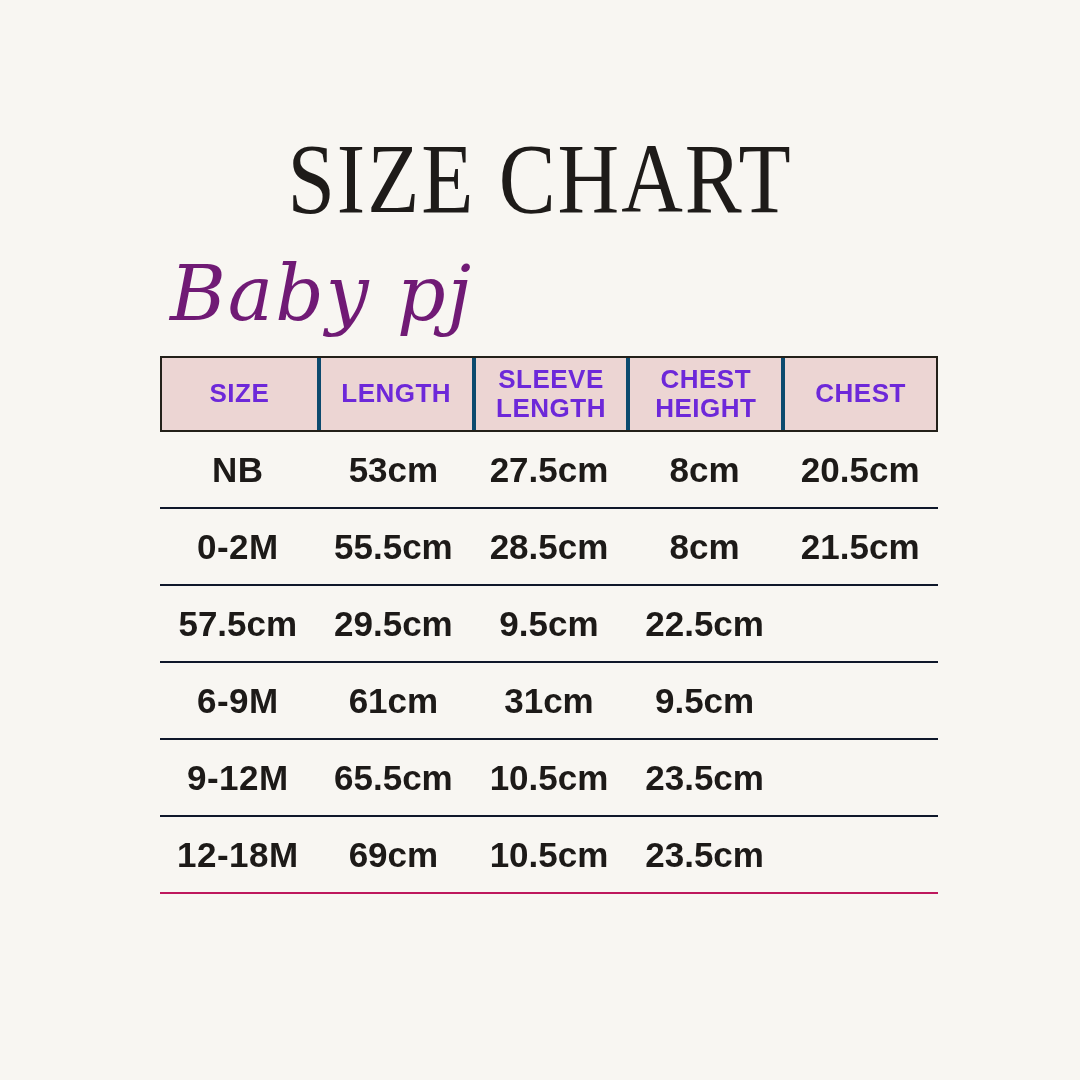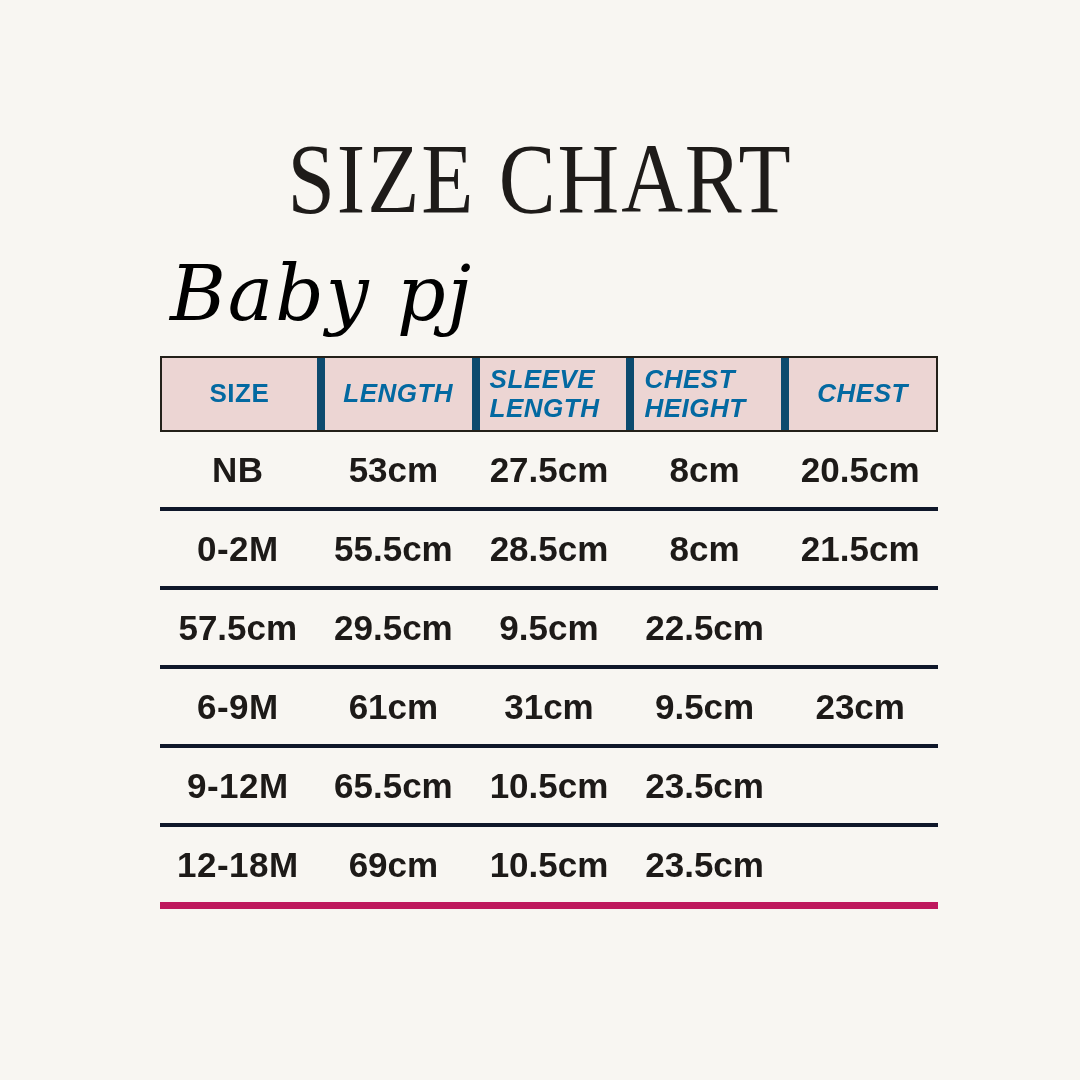--- a/index.html
+++ b/index.html
@@ -40,7 +40,7 @@
     font-style: italic;
     font-size: 76px;
     line-height: 1.1;
-    color: #000000;
+    color: #701a75;
     letter-spacing: 2px;
     z-index: 2;
   }

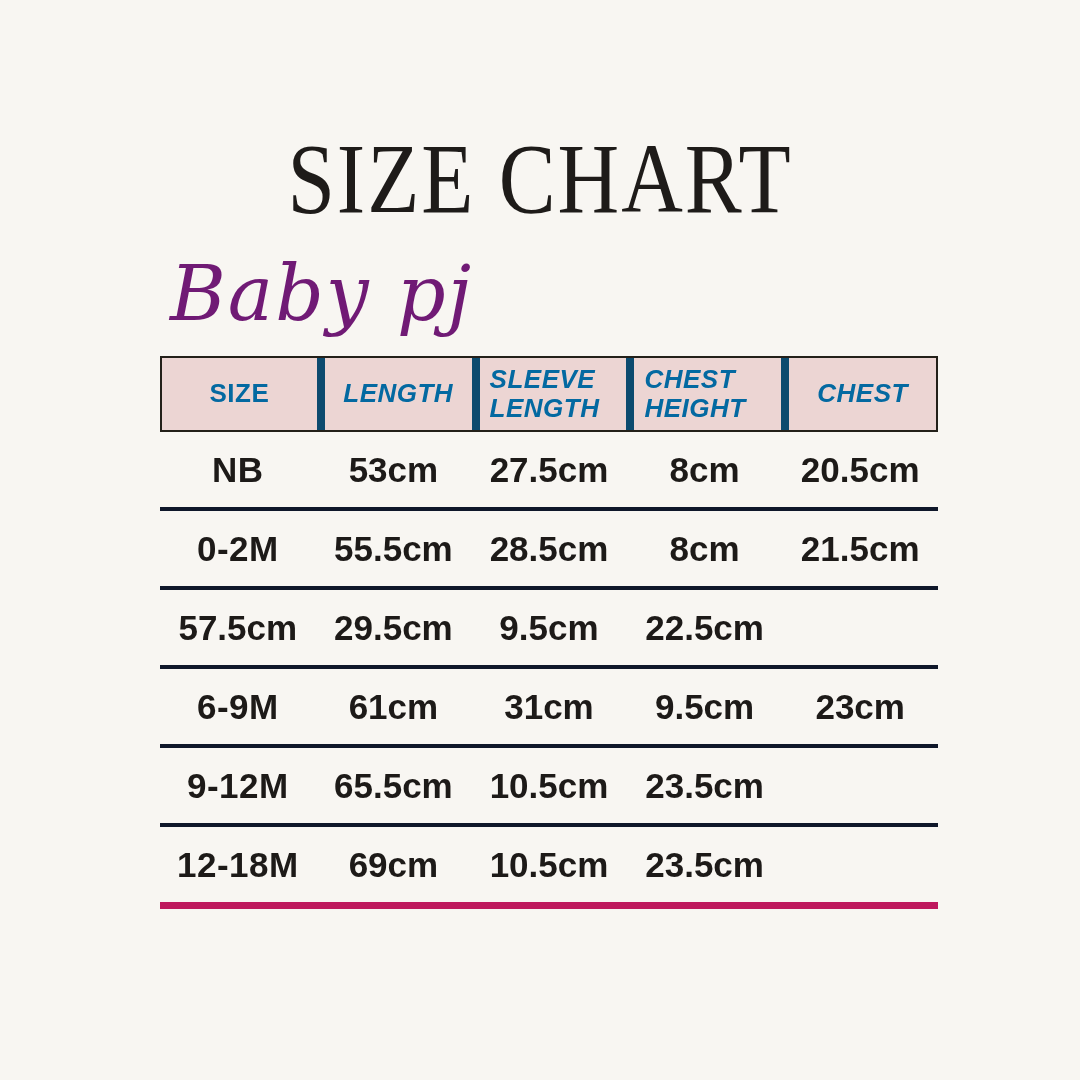--- a/index.html
+++ b/index.html
@@ -63,14 +63,14 @@
     display: flex;
     align-items: center;
     justify-content: center;
-    text-align: left;
+    text-align: center;
     font-weight: bold;
     font-size: 26px;
     line-height: 1.12;
     letter-spacing: 0.5px;
     padding: 4px 10px;
     box-sizing: border-box;
-    color: #0369a1;
+    color: #6d28d9;
   }
   .th + .th {
     border-left: 8px solid #0c4a6e;

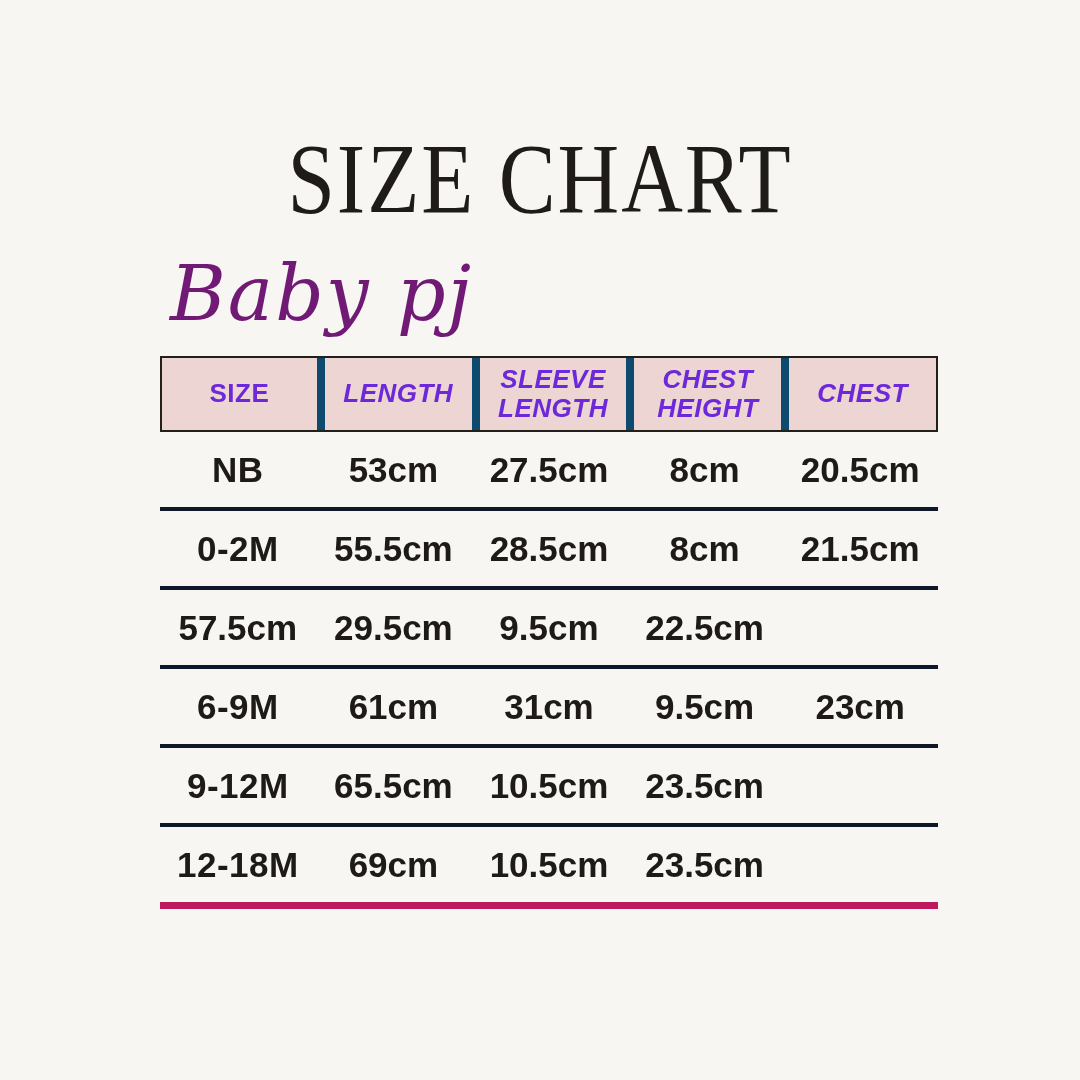--- a/index.html
+++ b/index.html
@@ -73,8 +73,7 @@
     color: #6d28d9;
   }
   .th + .th {
-    border-left: 8px solid #0c4a6e;
-    font-style: italic;
+    border-left: 4px solid #0c4a6e;
   }
   .tbody {
     width: 100%;

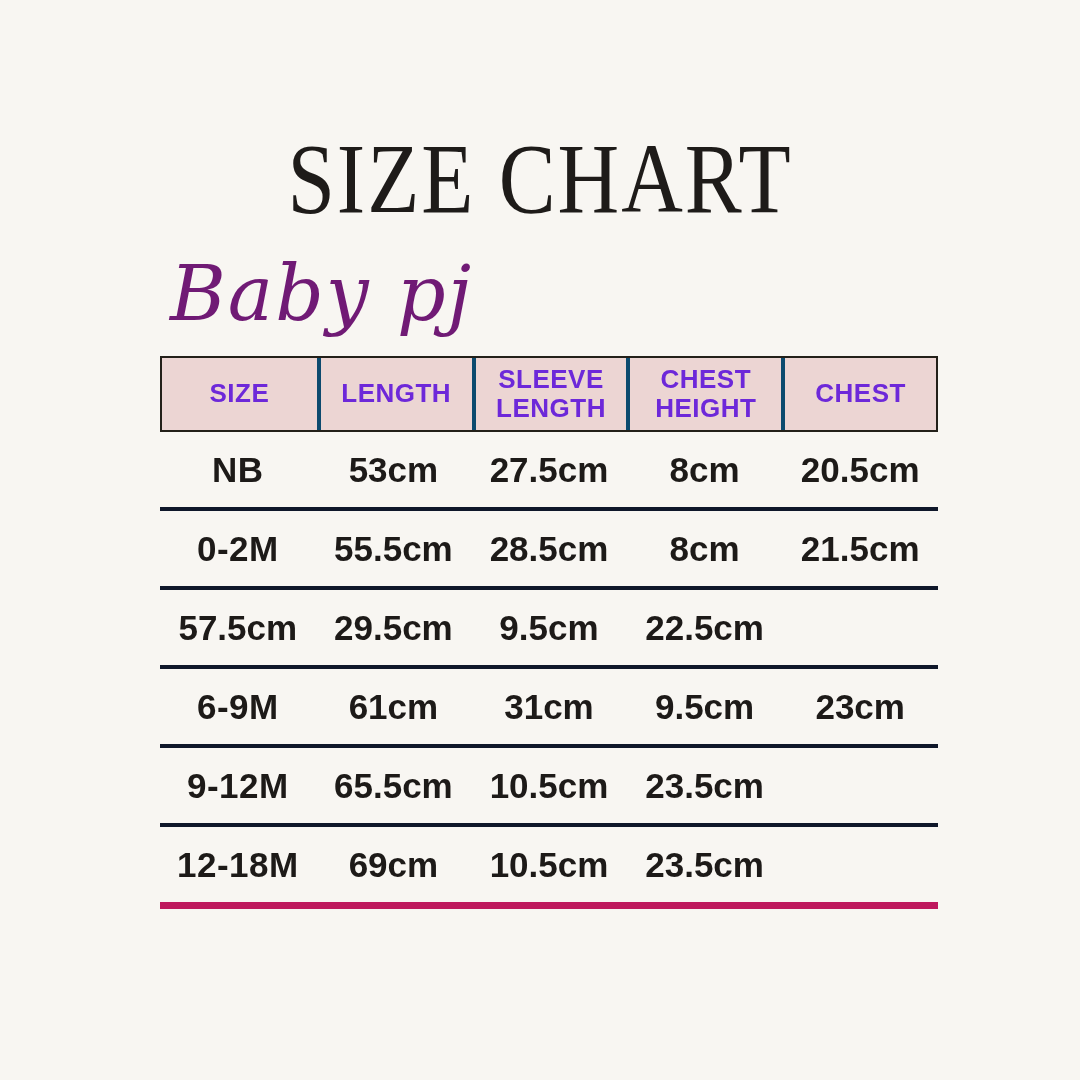--- a/index.html
+++ b/index.html
@@ -83,7 +83,7 @@
     grid-template-columns: repeat(5, 1fr);
     height: 75px;
     align-items: center;
-    border-bottom: 4px solid #0f172a;
+    border-bottom: 2px solid #0f172a;
   }
   .tr:last-child {
     border-bottom: 7px solid #be185d;

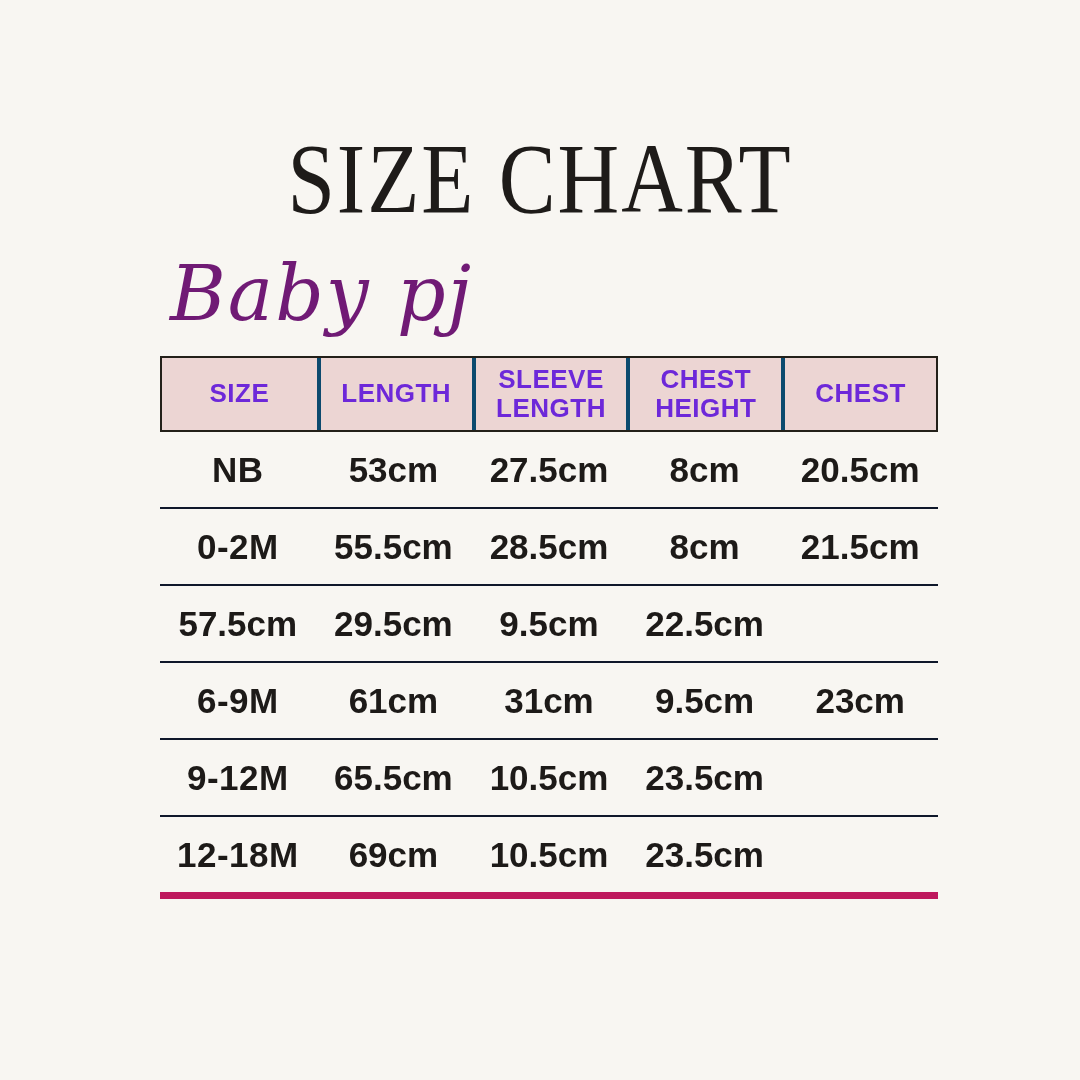--- a/index.html
+++ b/index.html
@@ -149,7 +149,6 @@
         <div class="td">61cm</div>
         <div class="td">31cm</div>
         <div class="td">9.5cm</div>
-        <div class="td">23cm</div>
       </div>
 
       <div class="tr">

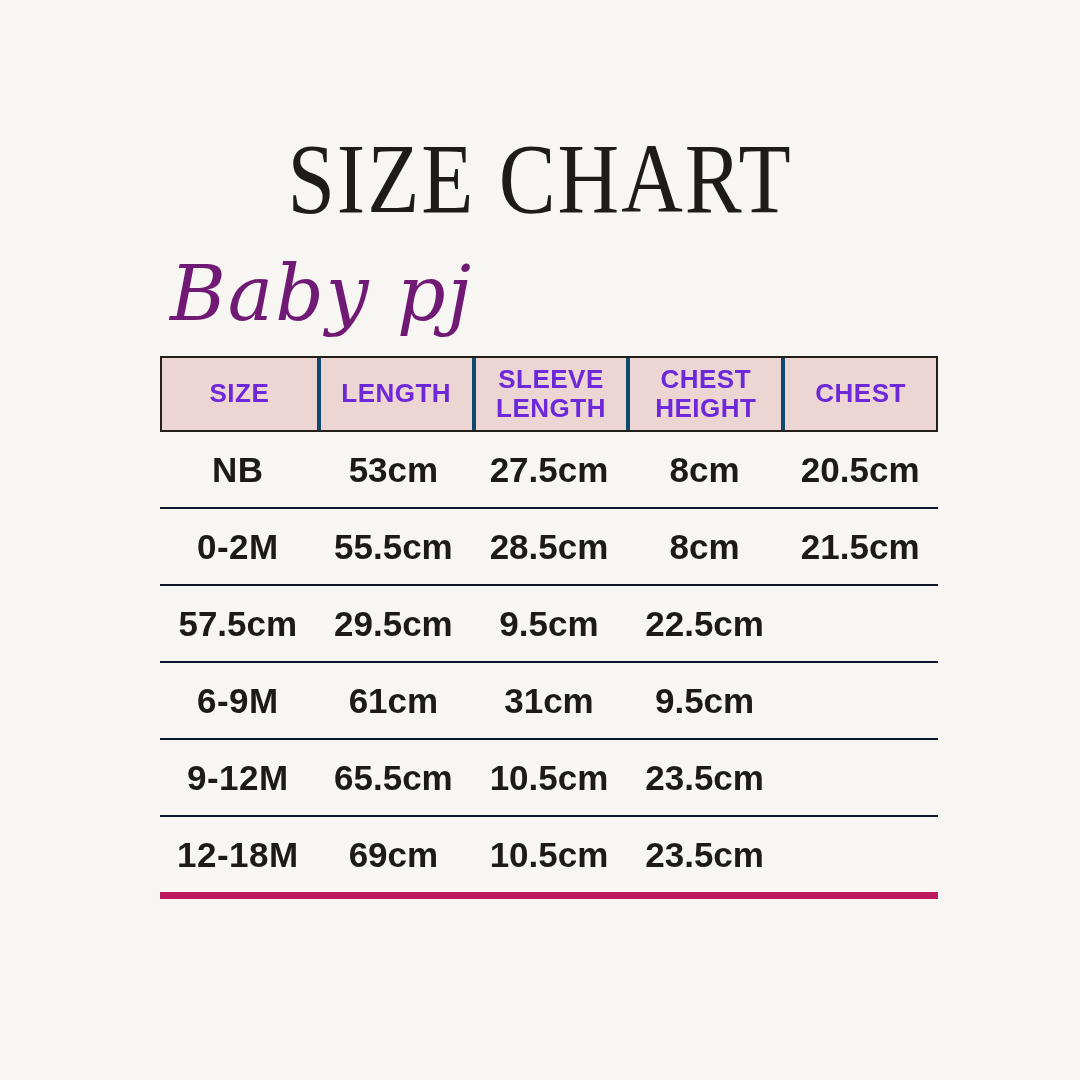--- a/index.html
+++ b/index.html
@@ -86,7 +86,7 @@
     border-bottom: 2px solid #0f172a;
   }
   .tr:last-child {
-    border-bottom: 7px solid #be185d;
+    border-bottom: 2px solid #be185d;
   }
   .td {
     text-align: center;

